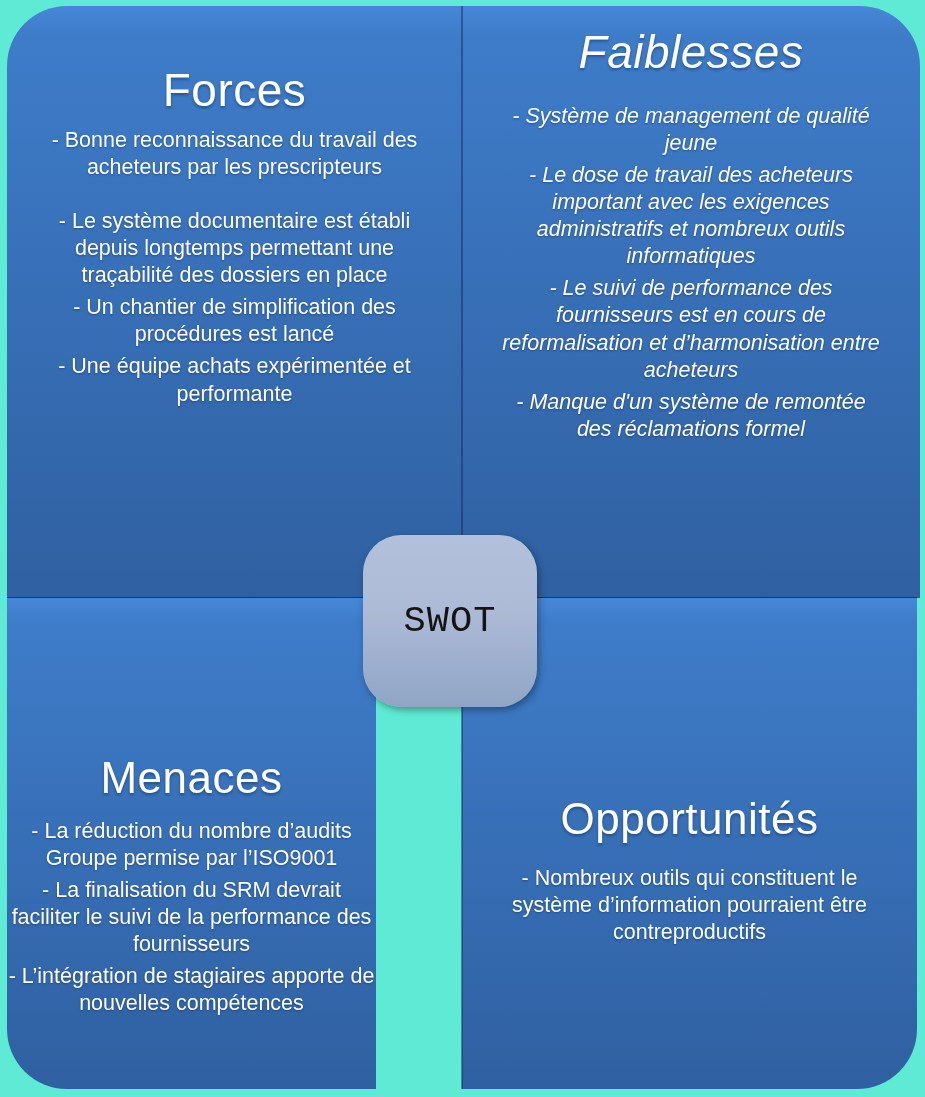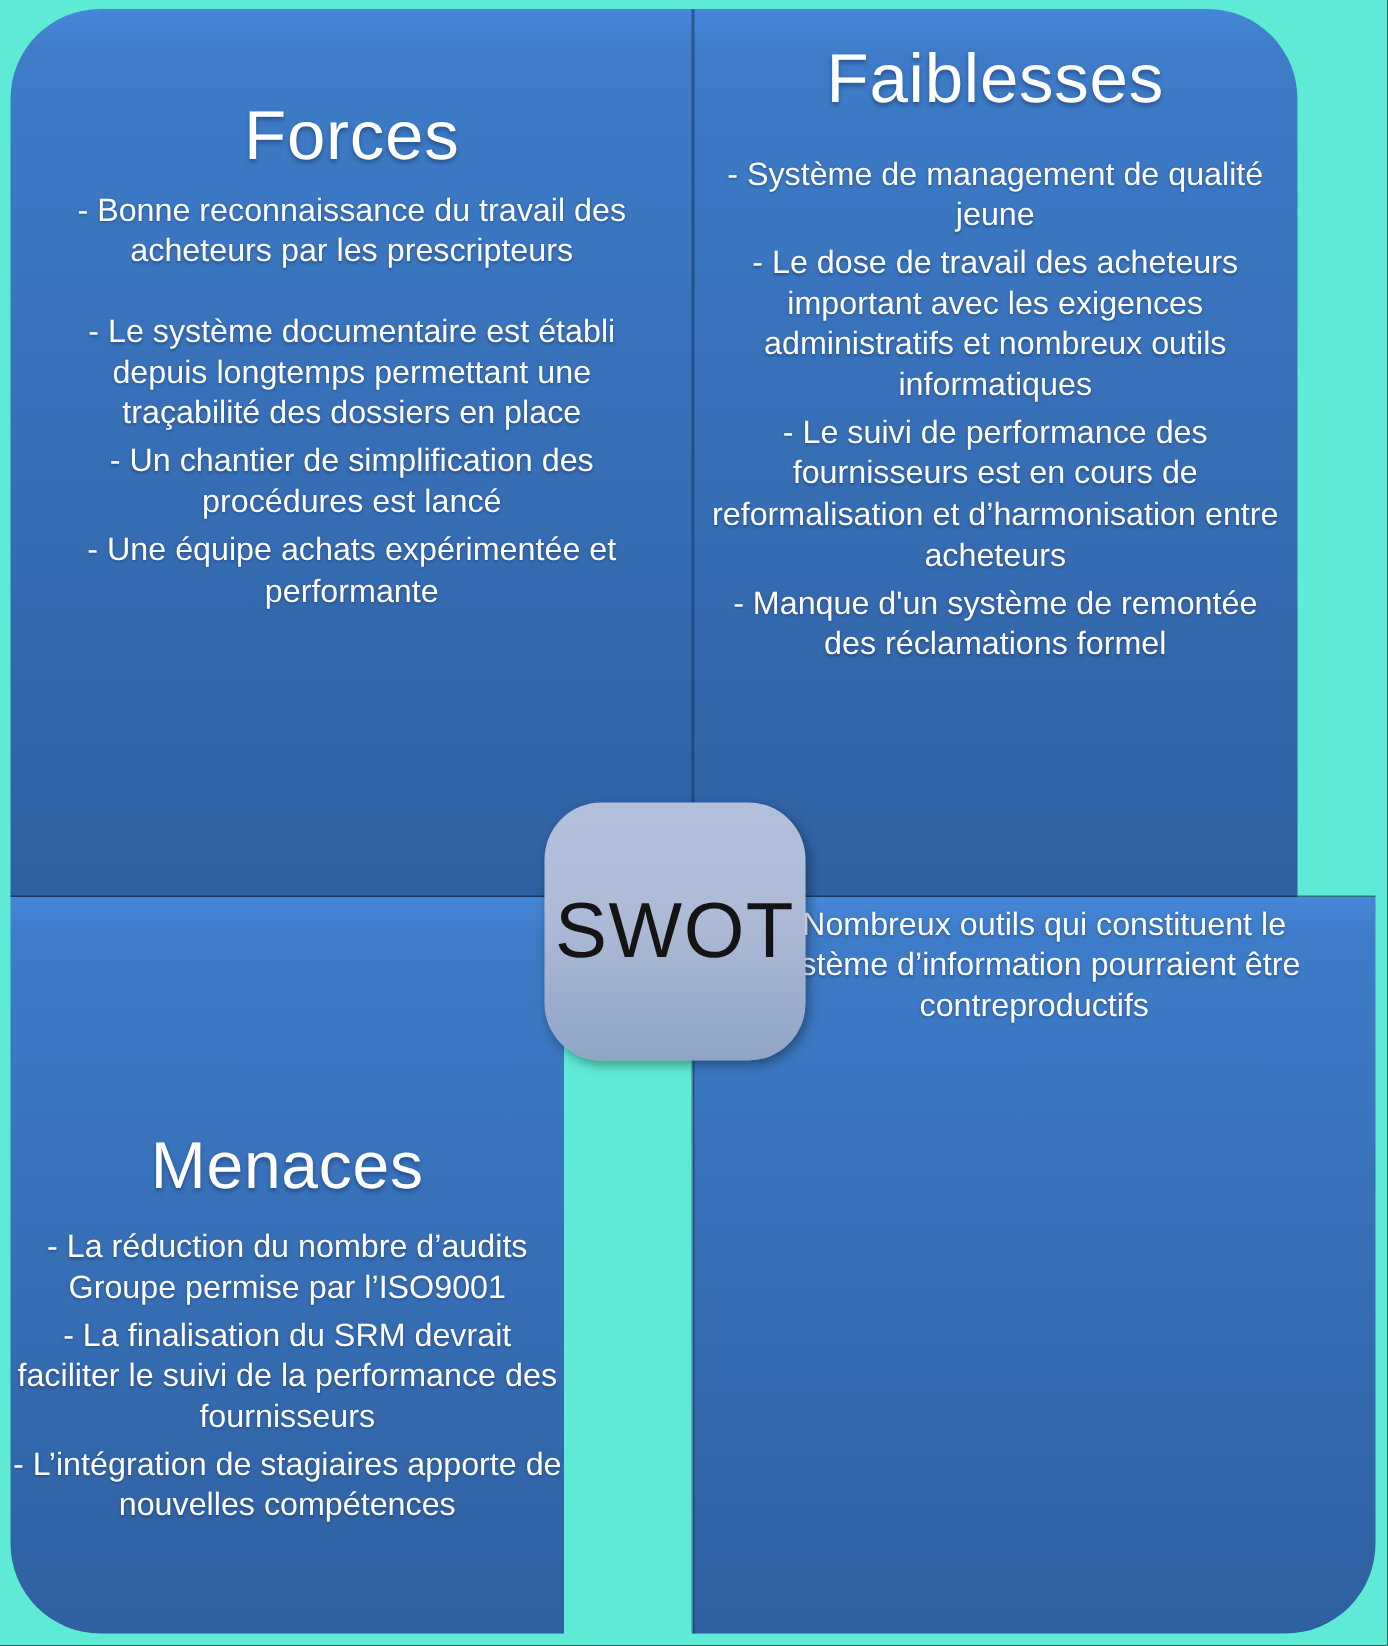--- a/index.html
+++ b/index.html
@@ -24,7 +24,7 @@
     text-align: center;
   }
   .card-tl { left: 7px;   top: 6px;   width: 455px; height: 592px; border-radius: 60px 0 0 0; }
-  .card-tr { left: 462px; top: 6px;   width: 403px; height: 592px; border-radius: 0 60px 0 0; }
+  .card-tr { left: 462px; top: 6px;   width: 458px; height: 592px; border-radius: 0 60px 0 0; font-style: italic; }
   .card-bl { left: 7px;   top: 598px; width: 369px; height: 491px; border-radius: 0 0 0 60px; }
   .card-br { left: 462px; top: 598px; width: 455px; height: 491px; border-radius: 0 0 60px 0; }
 

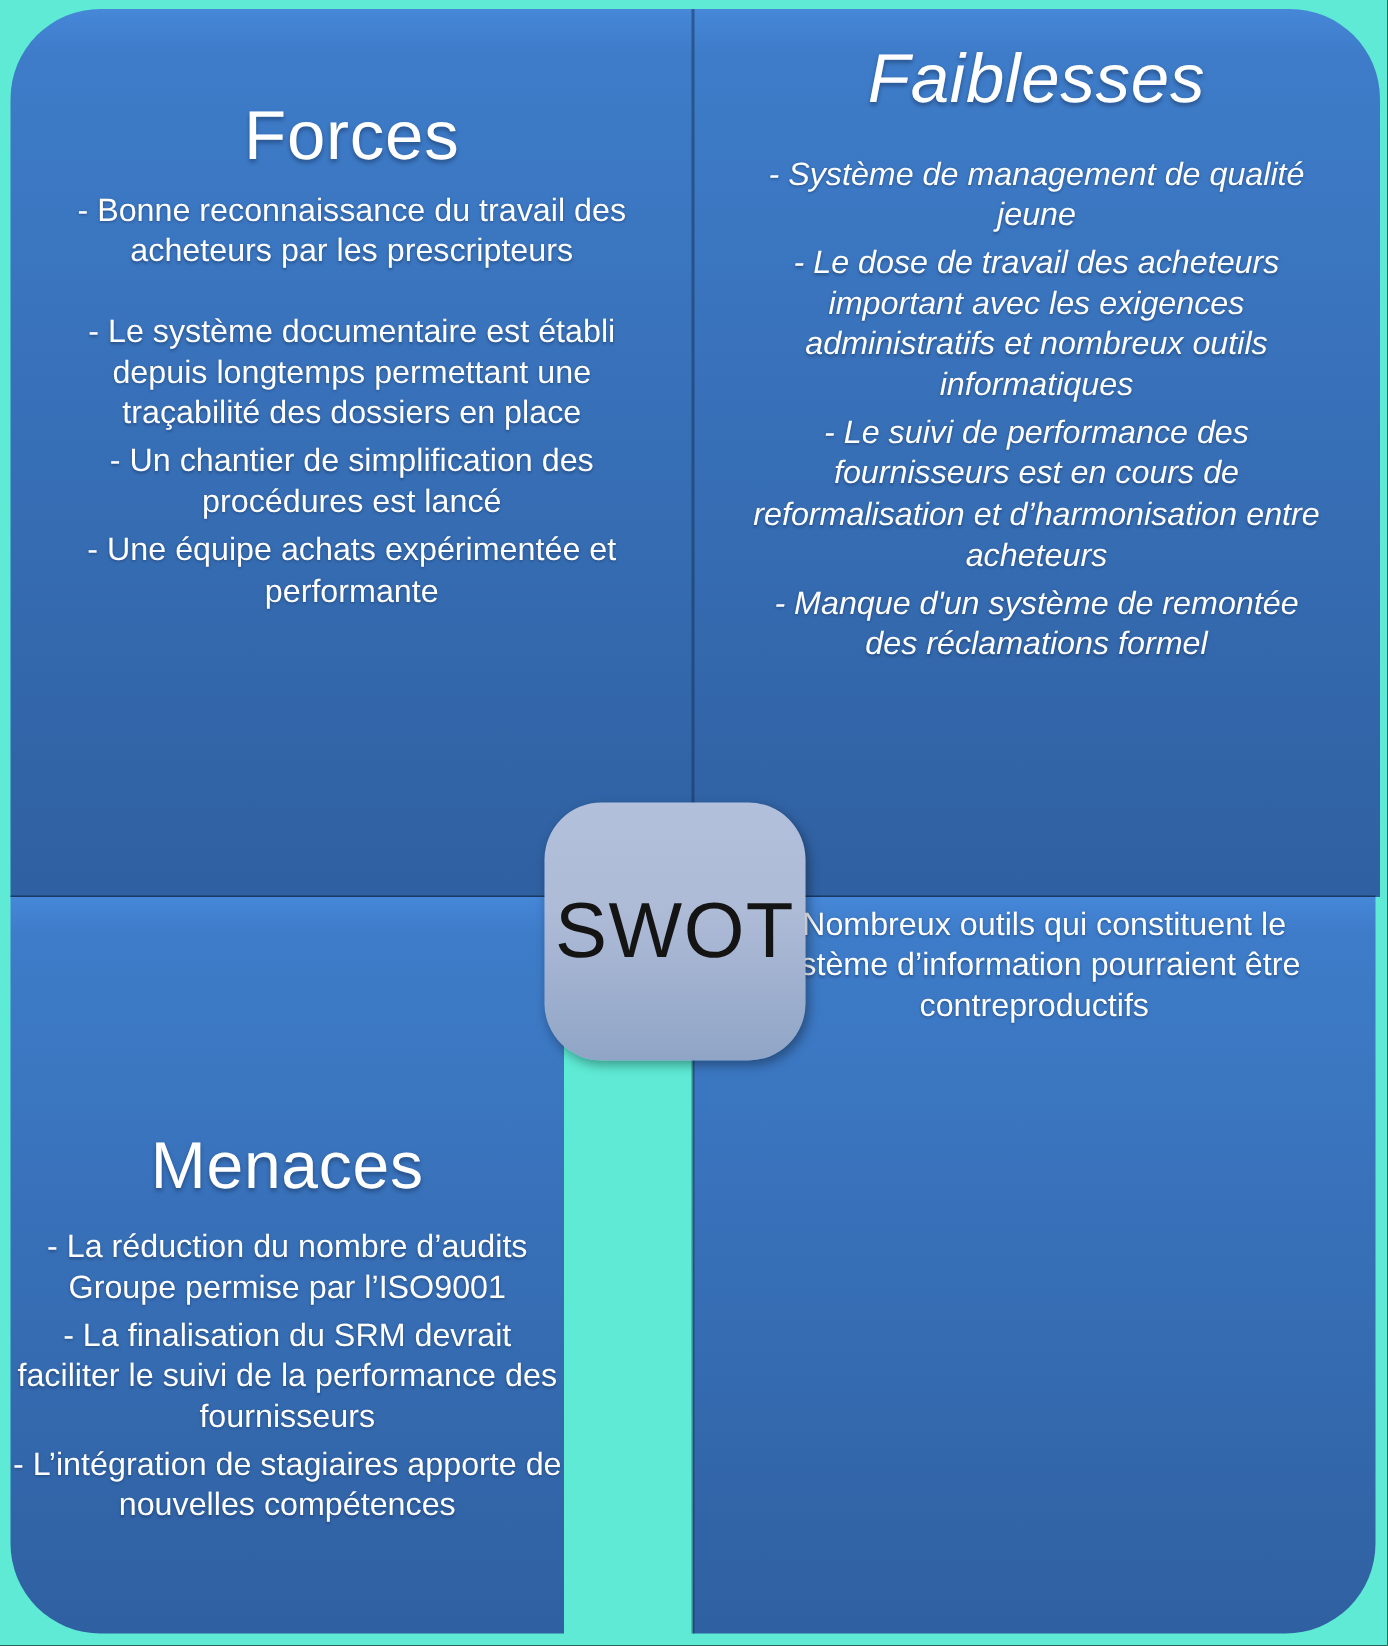--- a/index.html
+++ b/index.html
@@ -87,9 +87,10 @@
     justify-content: center;
   }
   .badge span {
-    font-size: 52px;
+    font-size: 37px;
     color: #141414;
     letter-spacing: 1px;
+    font-family: Liberation Mono, monospace;
   }
 </style>
 </head>

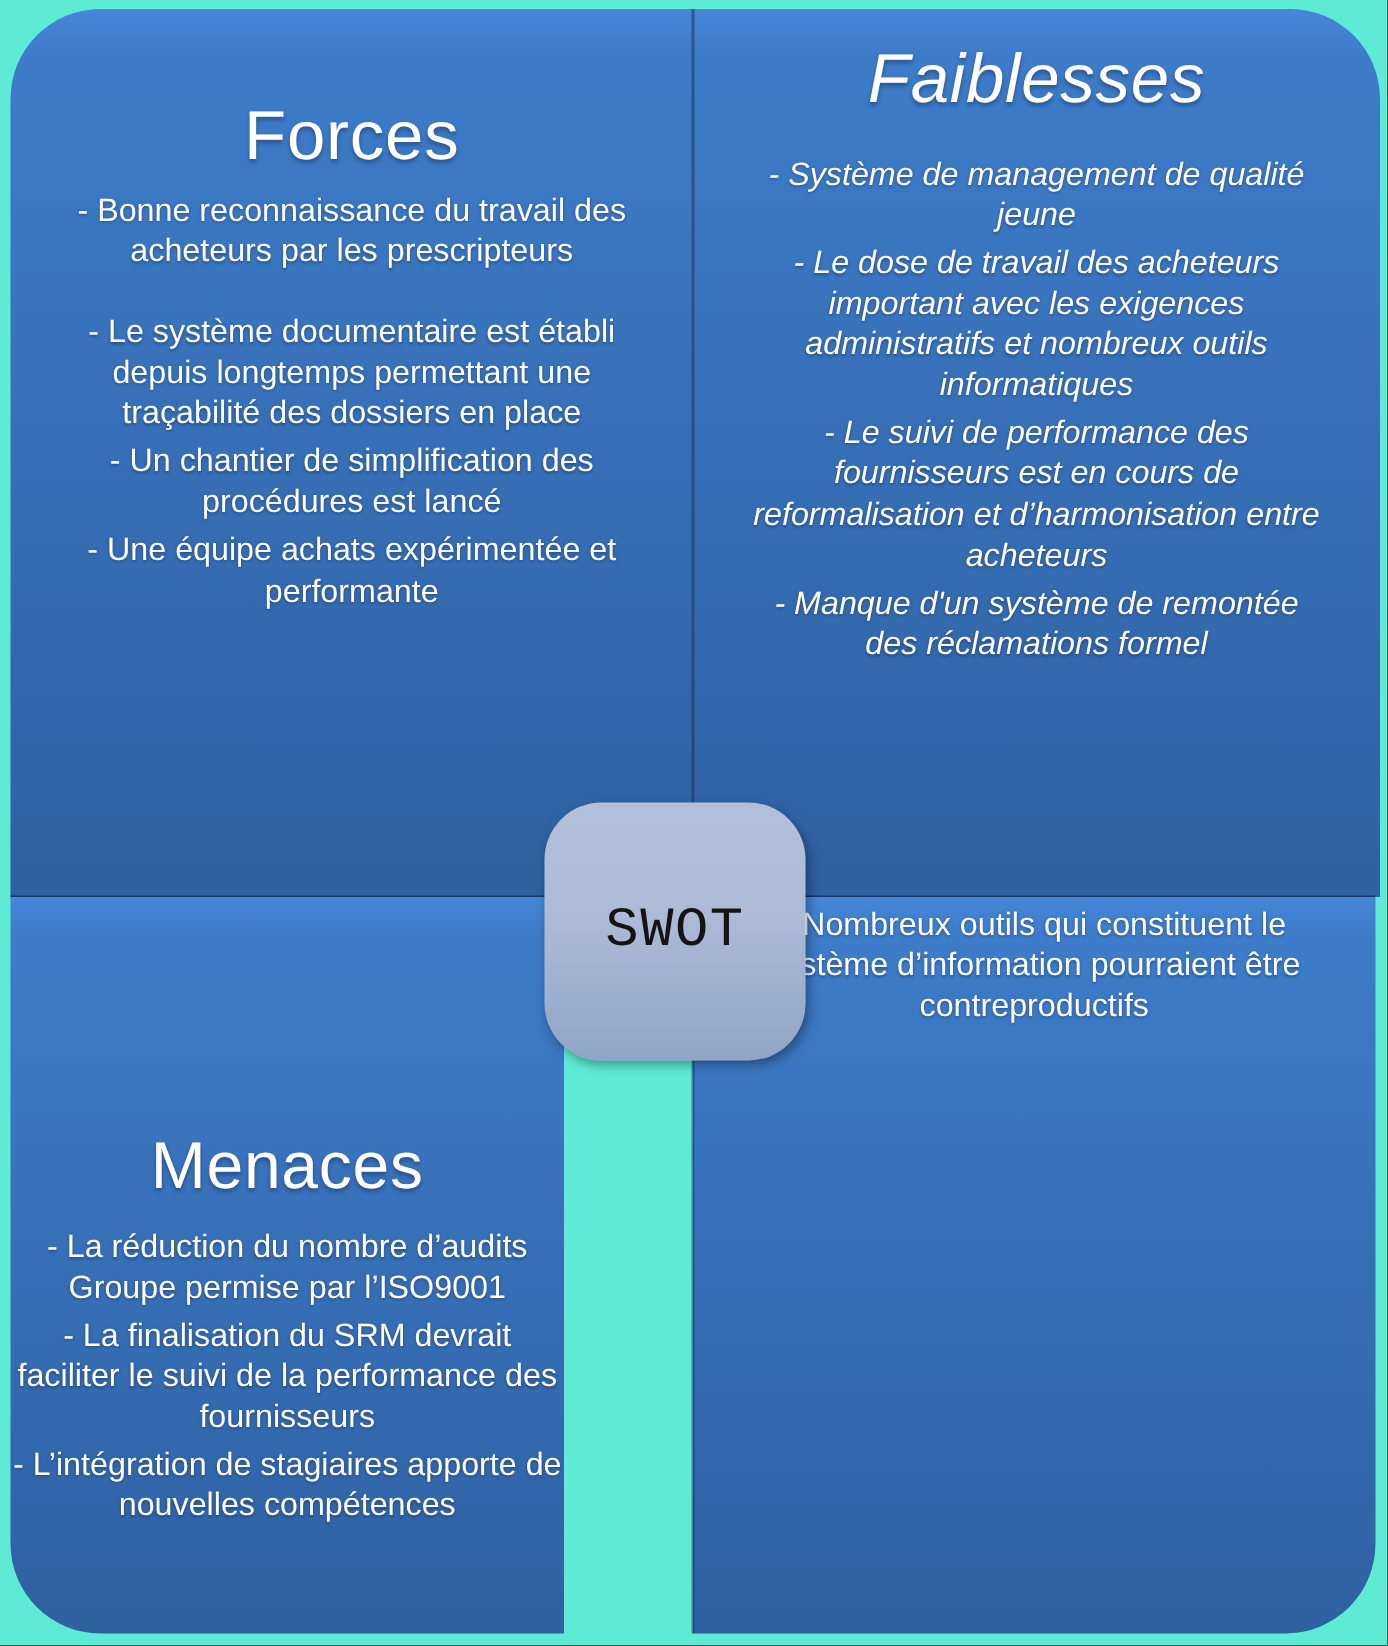--- a/index.html
+++ b/index.html
@@ -122,6 +122,7 @@
   </section>
 
   <section class="card card-br">
+    <h2 class="q-title t-md">Opportunités</h2>
     <p class="item w400">- Nombreux outils qui constituent le système d’information pourraient être contreproductifs</p>
   </section>
 

